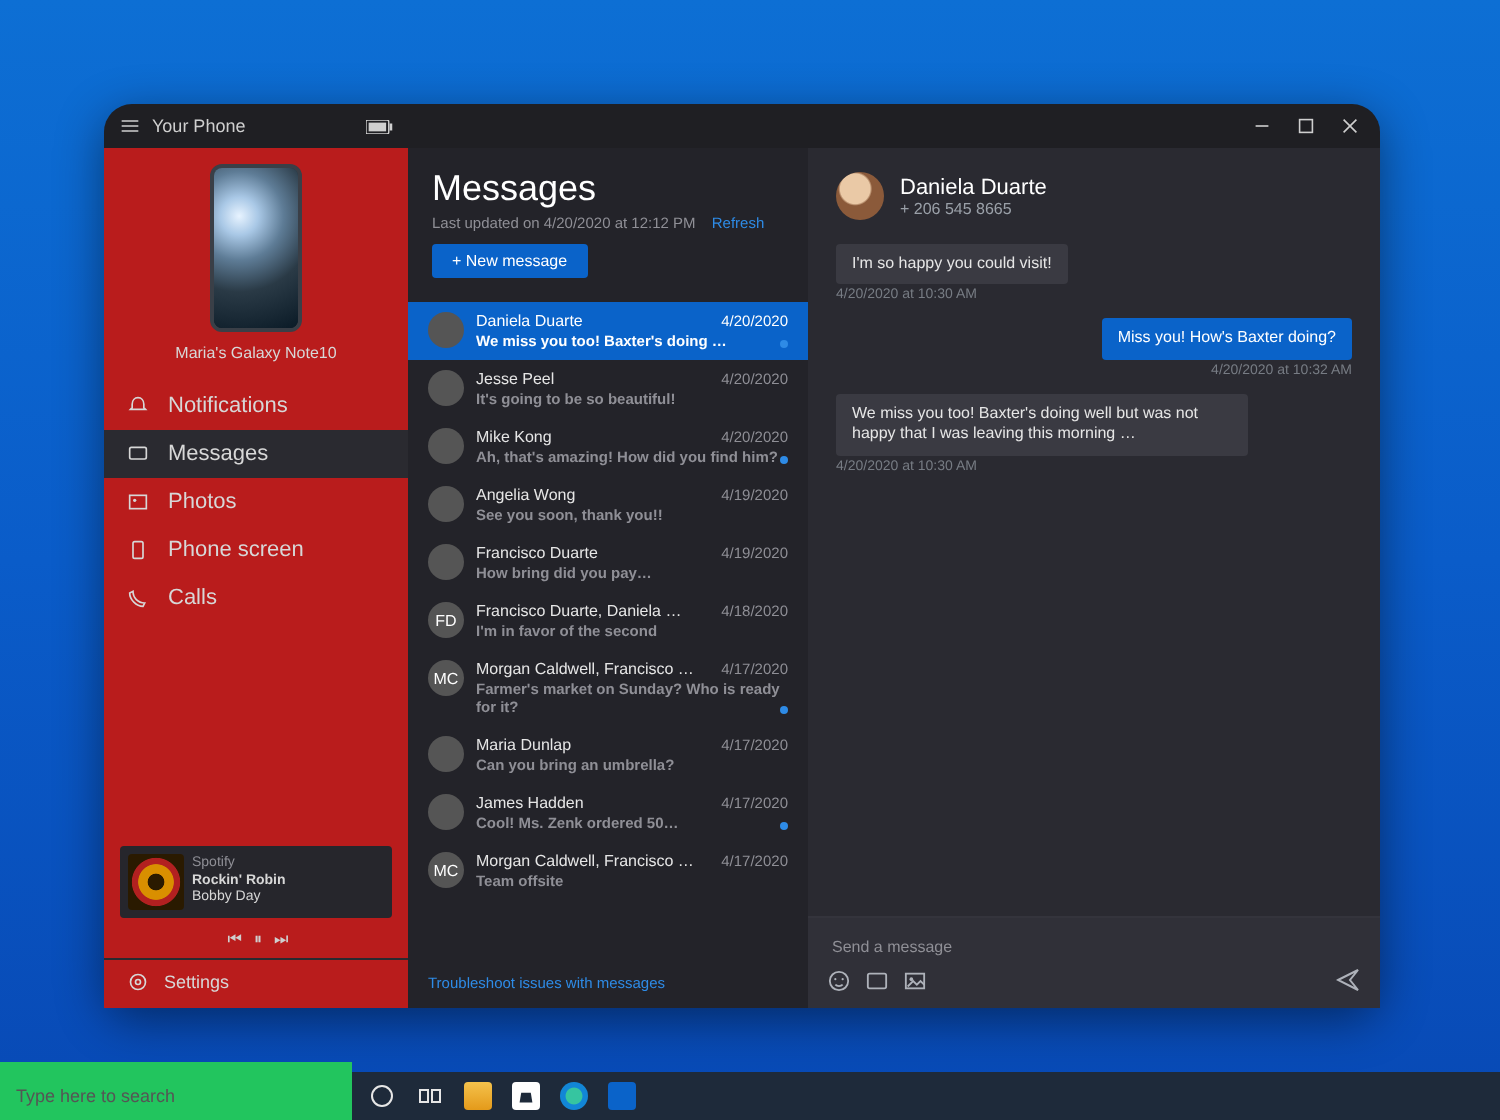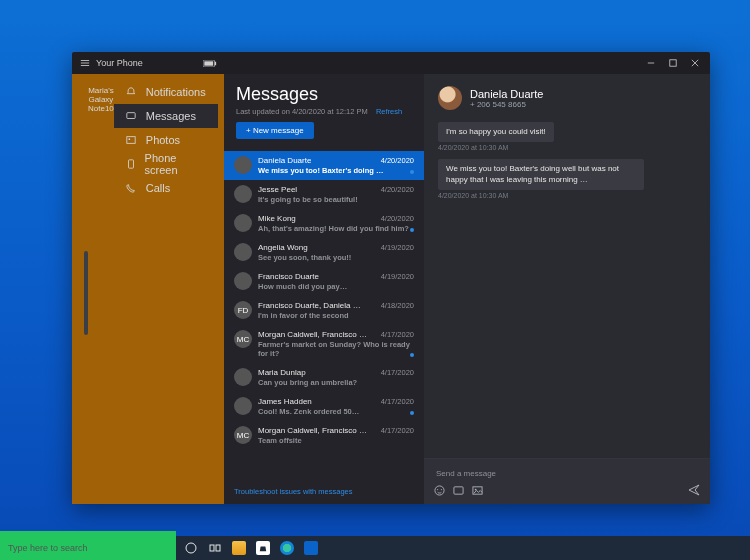--- a/index.html
+++ b/index.html
@@ -7,7 +7,7 @@
   body { background: linear-gradient(180deg, #0d6fd4 0%, #0a5cc9 50%, #0849b5 100%); position: relative; }
 
   
-  .app-window { position: absolute; left: 72px; top: 52px; width: 638px; height: 452px; background: #1f1f23; border-radius: 2px; box-shadow: 0 6px 24px rgba(0,0,0,.45); display: flex; flex-direction: column; color: #e6e6e6; }
+  .app-window { position: absolute; left: 52px; top: 52px; width: 638px; height: 452px; background: #1f1f23; border-radius: 14px; box-shadow: 0 6px 24px rgba(0,0,0,.45); display: flex; flex-direction: column; color: #e6e6e6; }
 
   
   .titlebar { height: 22px; display: flex; align-items: center; padding: 0 4px 0 8px; font-size: 9px; color: #cfcfcf; }

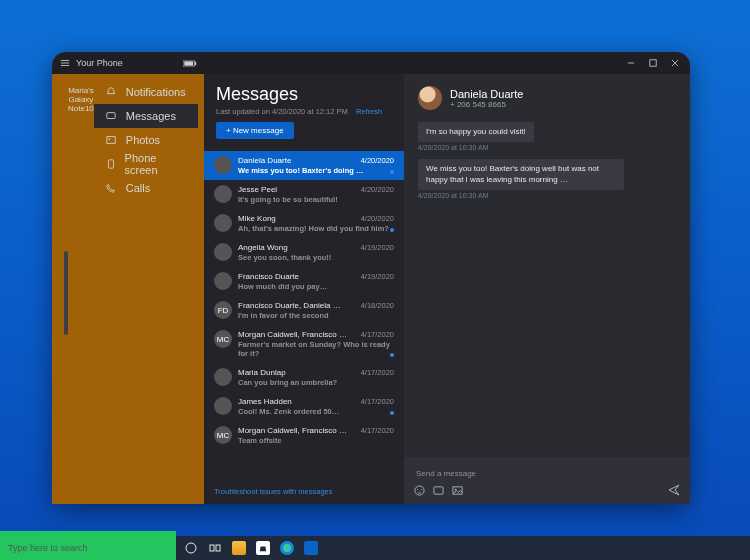--- a/index.html
+++ b/index.html
@@ -338,6 +338,10 @@
             <div class="bubble">I'm so happy you could visit!</div>
             <div class="msg-ts">4/20/2020 at 10:30 AM</div>
           </div>
+          <div class="msg-row out">
+            <div class="bubble">Miss you! How's Baxter doing?</div>
+            <div class="msg-ts">4/20/2020 at 10:32 AM</div>
+          </div>
           <div class="msg-row in">
             <div class="bubble">We miss you too! Baxter's doing well but was not happy that I was leaving this morning …</div>
             <div class="msg-ts">4/20/2020 at 10:30 AM</div>

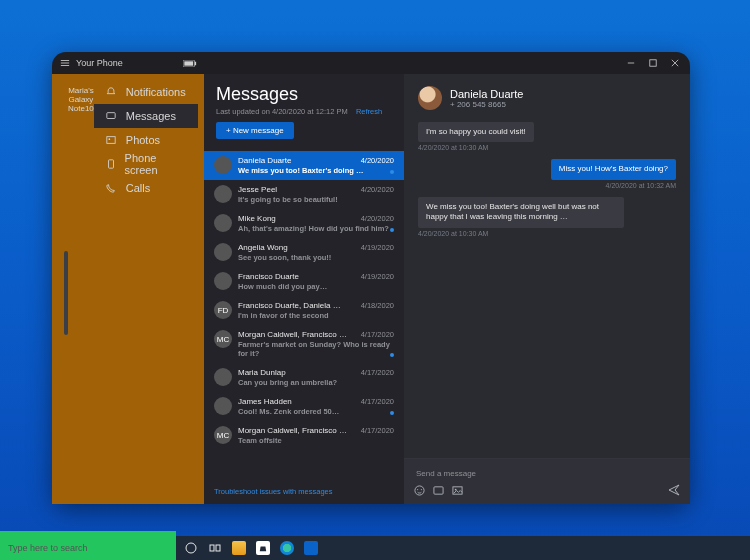--- a/index.html
+++ b/index.html
@@ -22,7 +22,7 @@
   .app-body { flex: 1; display: flex; min-height: 0; }
 
   
-  .sidebar { width: 152px; background: #a16207; display: flex; flex-direction: row; padding: 6px 0 0 12px; }
+  .sidebar { width: 152px; background: #b91c1c; display: flex; flex-direction: column; padding: 6px 0 0 0; }
   .phone-preview { align-self: center; width: 46px; height: 84px; border-radius: 6px; background: linear-gradient(170deg,#2a3a46,#0a1a26); border: 2px solid #3a3f47; position: relative; overflow: hidden; margin-top: 2px; }
   .phone-preview::before { content: ""; position: absolute; inset: 0; background: radial-gradient(circle at 30% 30%, #e7f3ff 0%, #a9c8e6 15%, #5e7c96 35%, #2a3a46 60%, #0a1a26 100%); }
   .phone-label { text-align: center; font-size: 8px; color: #d7d7d7; margin: 6px 0 10px; }

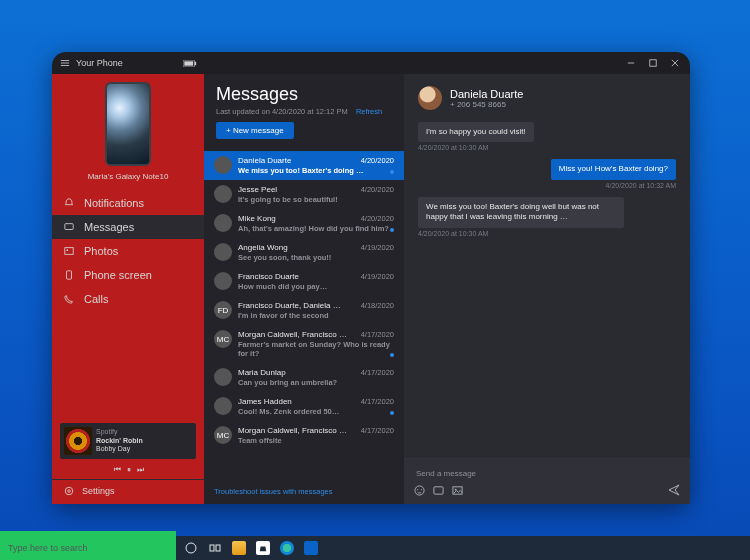--- a/index.html
+++ b/index.html
@@ -266,7 +266,7 @@
                 <div class="name">Francisco Duarte</div>
                 <div class="date">4/19/2020</div>
               </div>
-              <div class="preview">How much did you pay…</div>
+              <div class="preview">How bring did you pay…</div>
             </div>
           </div>
           <div class="convo-item">

